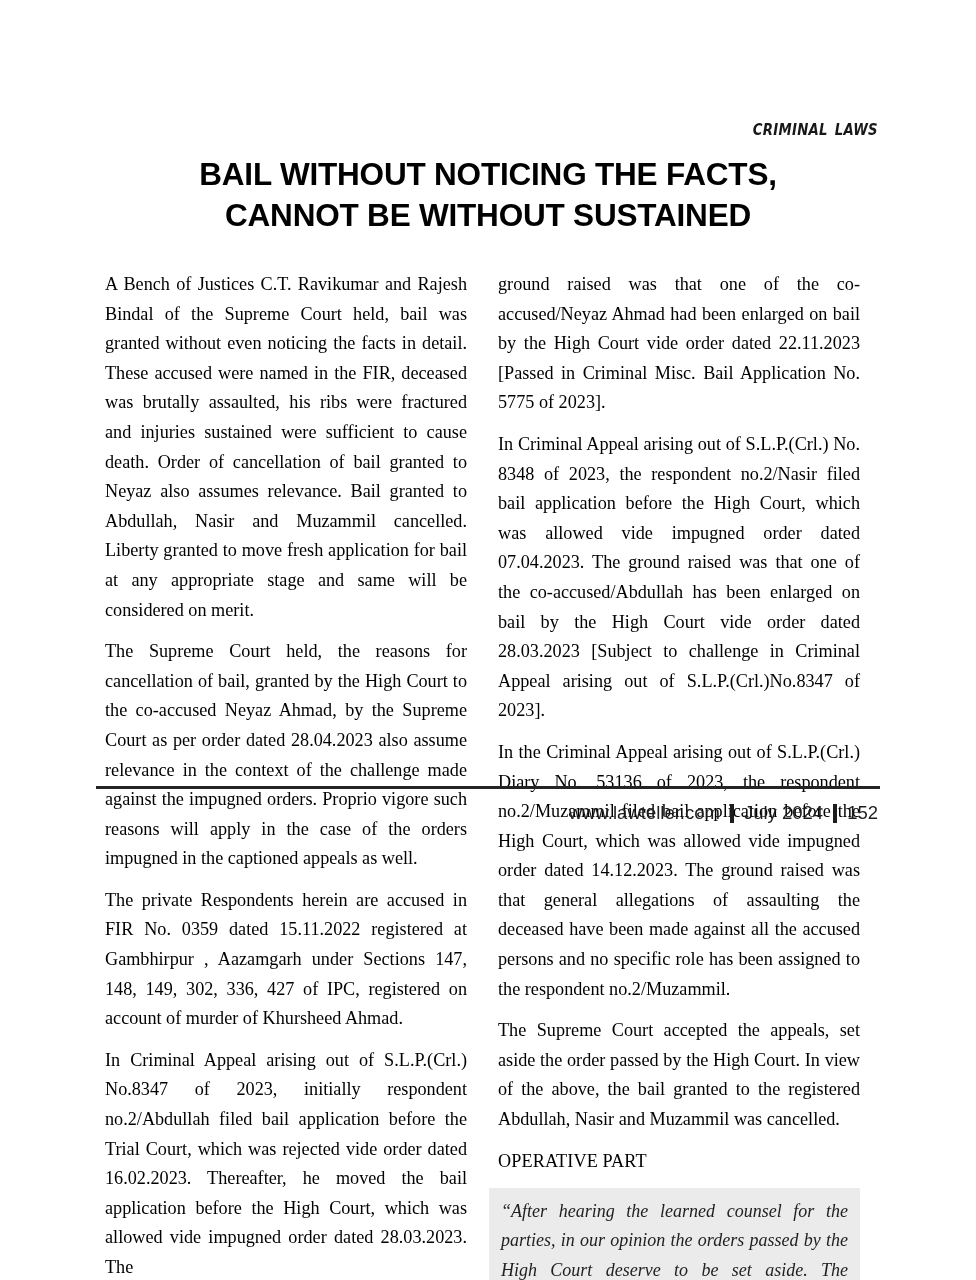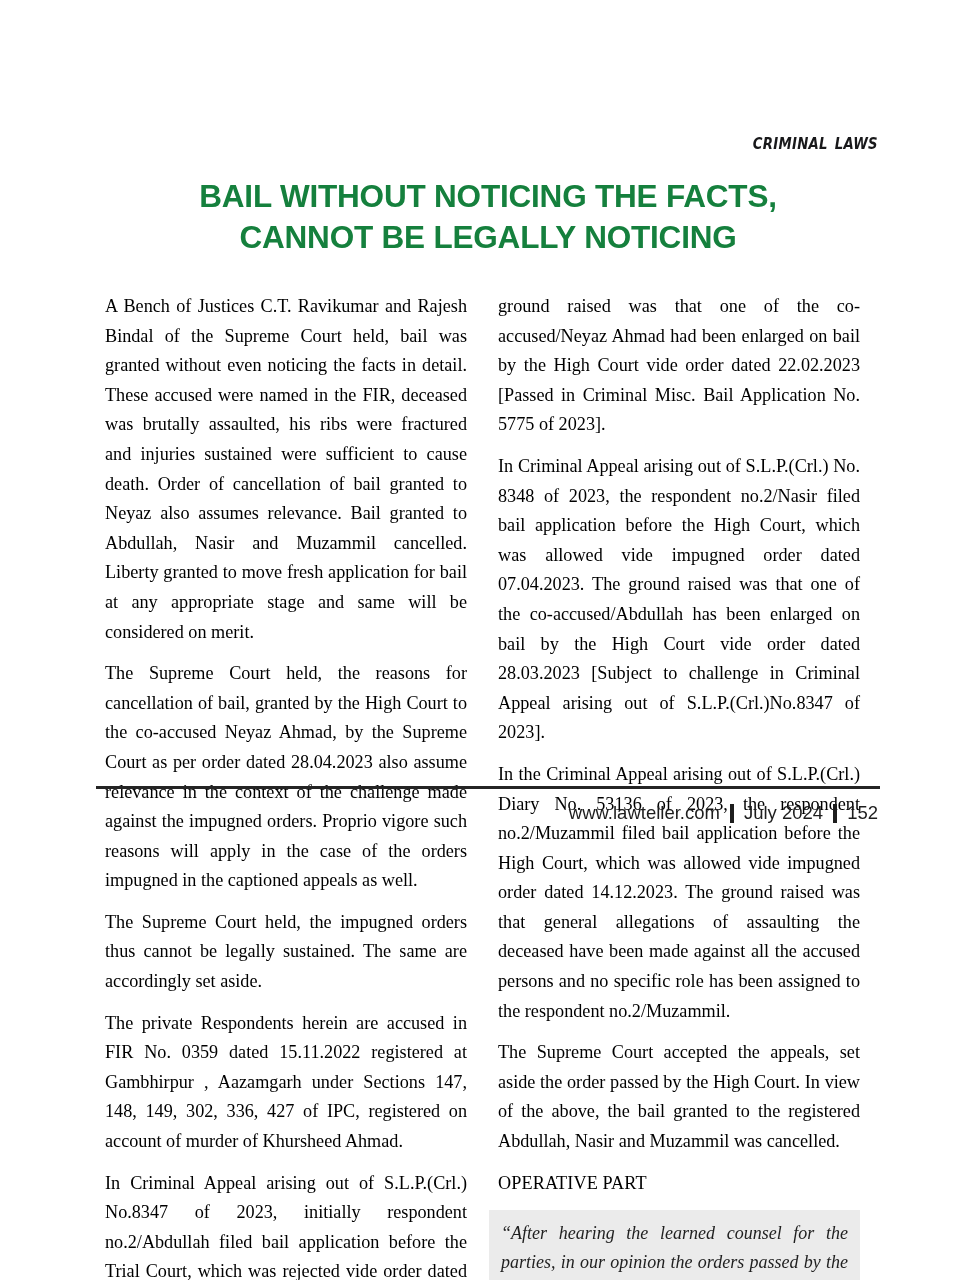--- a/index.html
+++ b/index.html
@@ -21,7 +21,7 @@
     width: 976px;
     height: 910px;
     box-sizing: border-box;
-    padding: 16px 96px;
+    padding: 2px 96px;
   }
 
   

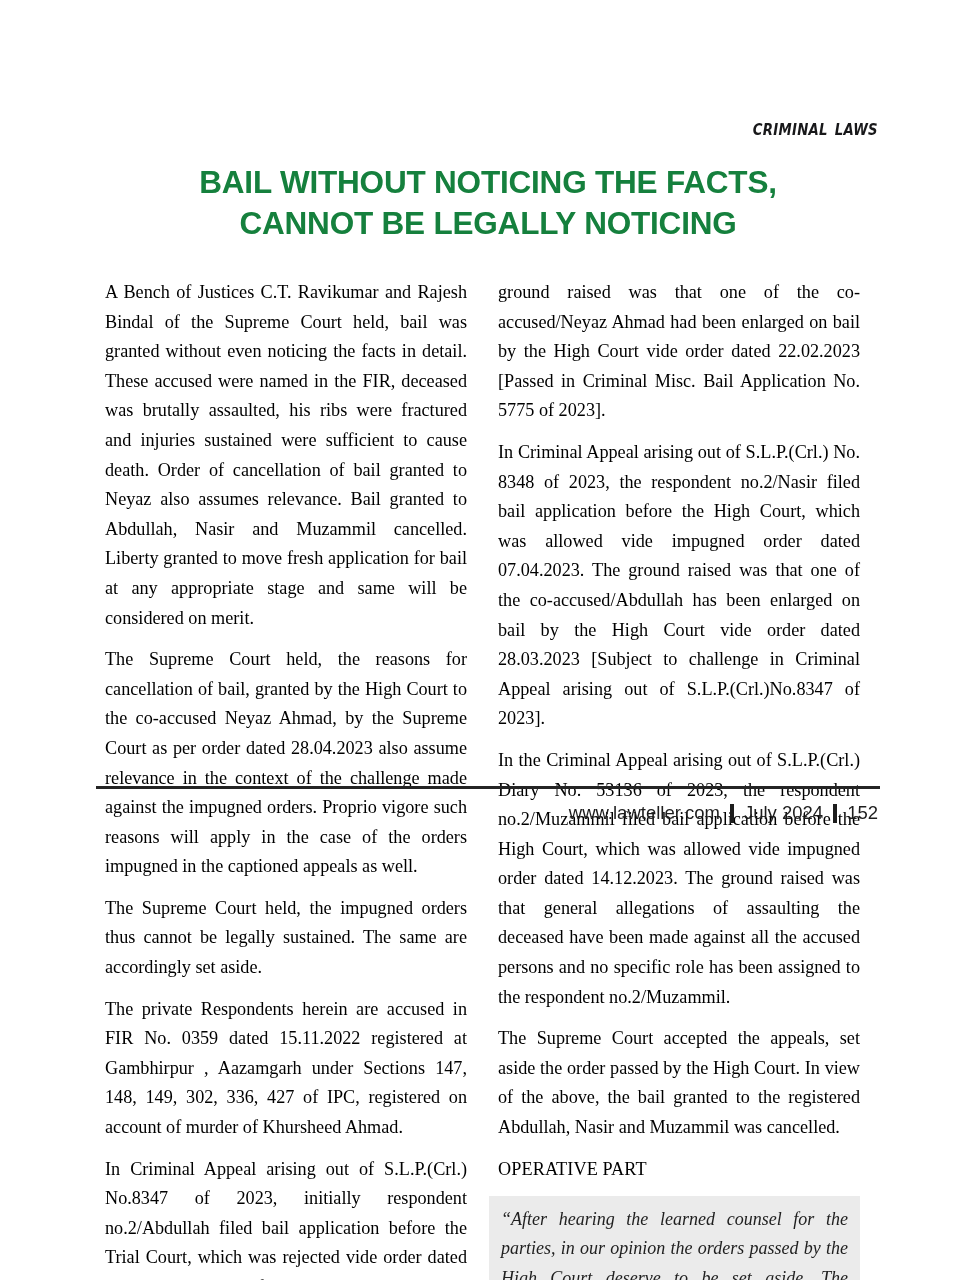--- a/index.html
+++ b/index.html
@@ -50,7 +50,7 @@
 
   
   .headline {
-    margin: 8px;
+    margin: 0;
     padding: 14px 0 0 0;
     text-align: center;
     font-family: "Liberation Sans", sans-serif;
@@ -58,7 +58,7 @@
     font-size: 31.5px;
     line-height: 41px;
     letter-spacing: -0.2px;
-    color: #15803d;
+    color: #000000;
   }
   .headline .hl-line { display: block; white-space: nowrap; }
 

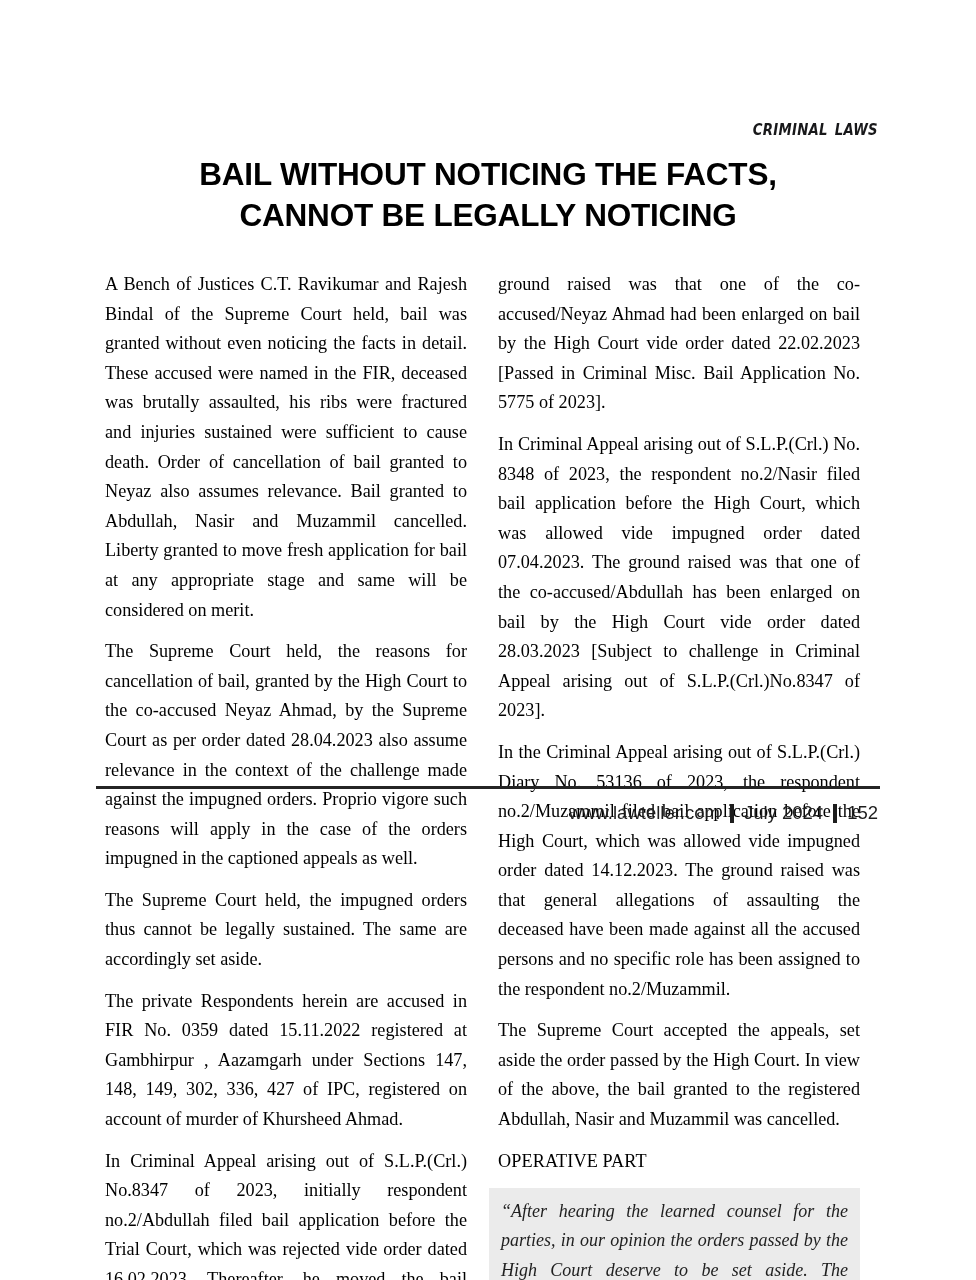--- a/index.html
+++ b/index.html
@@ -156,7 +156,7 @@
 
   <h1 class="headline">
     <span class="hl-line">BAIL WITHOUT NOTICING THE FACTS,</span>
-    <span class="hl-line">CANNOT BE LEGALLY NOTICING</span>
+    <span class="hl-line">CANNOT BE WITHOUT SUSTAINED</span>
   </h1>
 
   <div class="columns">

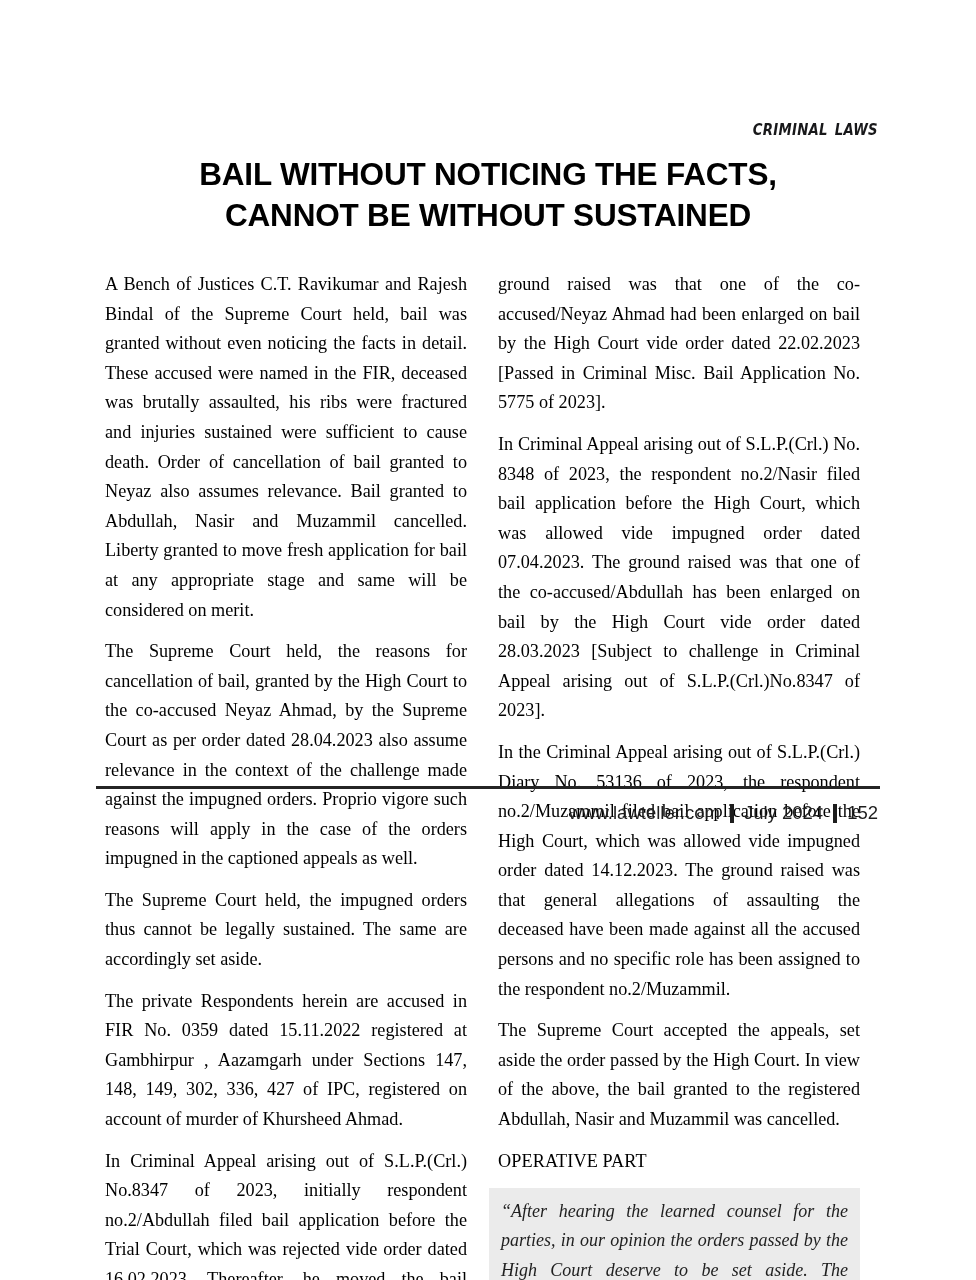--- a/index.html
+++ b/index.html
@@ -170,7 +170,7 @@
     </div>
 
     <div class="col">
-      <p>ground raised was that one of the co-accused/Neyaz Ahmad had been enlarged on bail by the High Court vide order dated 22.02.2023 [Passed in Criminal Misc. Bail Application No. 5775 of 2023].</p>
+      <p>ground raised was that one of the co-accused/Neyaz Ahmad had been enlarged on bail by the High Court vide order dated 22.11.2023 [Passed in Criminal Misc. Bail Application No. 5775 of 2023].</p>
       <p>In Criminal Appeal arising out of S.L.P.(Crl.) No. 8348 of 2023, the respondent no.2/Nasir filed bail application before the High Court, which was allowed vide impugned order dated 07.04.2023. The ground raised was that one of the co-accused/Abdullah has been enlarged on bail by the High Court vide order dated 28.03.2023 [Subject to challenge in Criminal Appeal arising out of S.L.P.(Crl.)No.8347 of 2023].</p>
       <p>In the Criminal Appeal arising out of S.L.P.(Crl.) Diary No. 53136 of 2023, the respondent no.2/Muzammil filed bail application before the High Court, which was allowed vide impugned order dated 14.12.2023. The ground raised was that general allegations of assaulting the deceased have been made against all the accused persons and no specific role has been assigned to the respondent no.2/Muzammil.</p>
       <p>The Supreme Court accepted the appeals, set aside the order passed by the High Court. In view of the above, the bail granted to the registered Abdullah, Nasir and Muzammil was cancelled.</p>

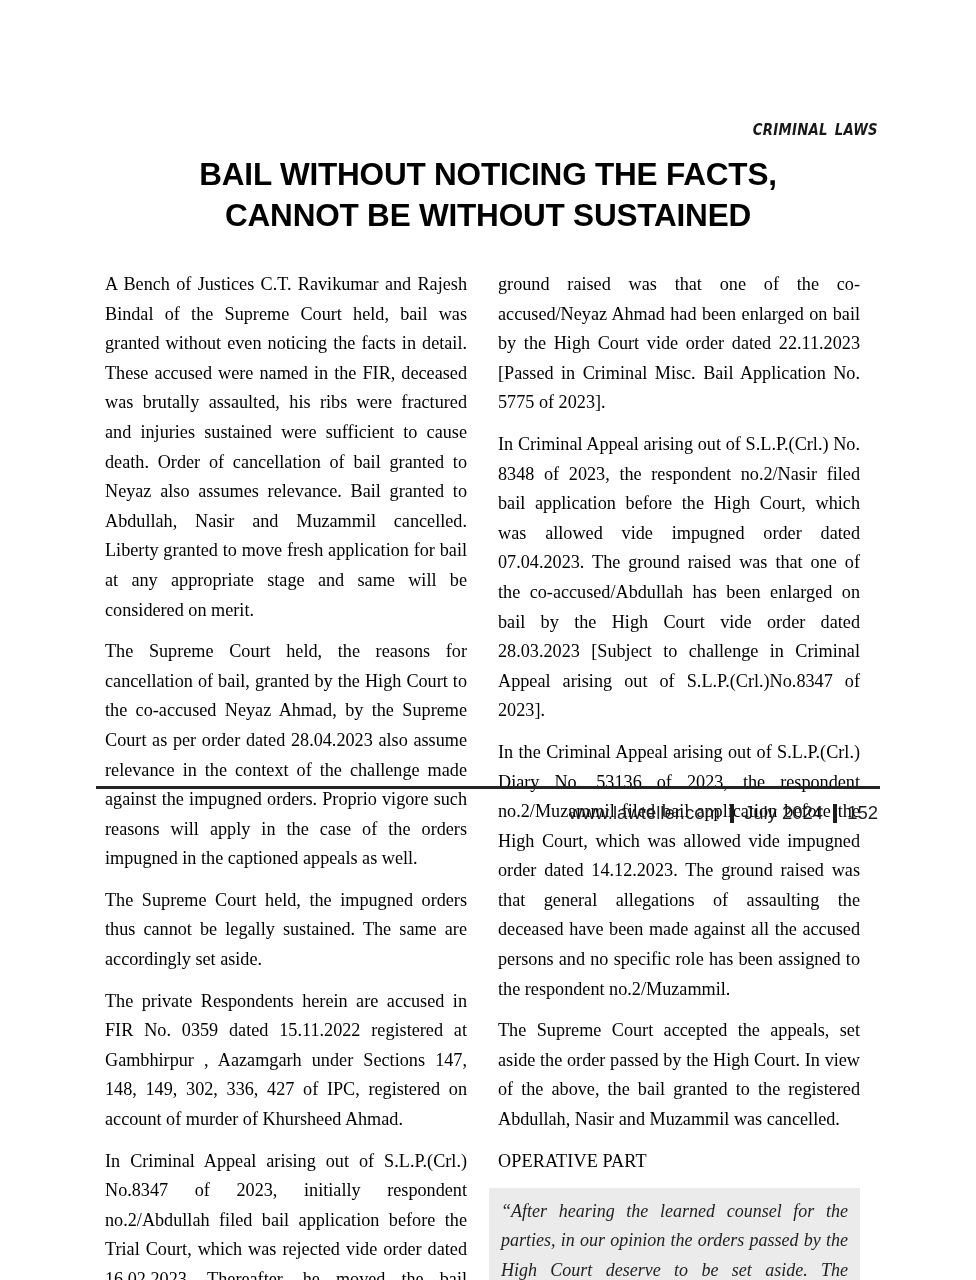--- a/index.html
+++ b/index.html
@@ -164,7 +164,6 @@
     <div class="col">
       <p>A Bench of Justices C.T. Ravikumar and Rajesh Bindal of the Supreme Court held, bail was granted without even noticing the facts in detail. These accused were named in the FIR, deceased was brutally assaulted, his ribs were fractured and injuries sustained were sufficient to cause death. Order of cancellation of bail granted to Neyaz also assumes relevance. Bail granted to Abdullah, Nasir and Muzammil cancelled. Liberty granted to move fresh application for bail at any appropriate stage and same will be considered on merit.</p>
       <p>The Supreme Court held, the reasons for cancellation of bail, granted by the High Court to the co-accused Neyaz Ahmad, by the Supreme Court as per order dated 28.04.2023 also assume relevance in the context of the challenge made against the impugned orders. Proprio vigore such reasons will apply in the case of the orders impugned in the captioned appeals as well.</p>
-      <p>The Supreme Court held, the impugned orders thus cannot be legally sustained. The same are accordingly set aside.</p>
       <p>The private Respondents herein are accused in FIR No. 0359 dated 15.11.2022 registered at Gambhirpur , Aazamgarh under Sections 147, 148, 149, 302, 336, 427 of IPC, registered on account of murder of Khursheed Ahmad.</p>
       <p>In Criminal Appeal arising out of S.L.P.(Crl.) No.8347 of 2023, initially respondent no.2/Abdullah filed bail application before the Trial Court, which was rejected vide order dated 16.02.2023. Thereafter, he moved the bail application before the High Court, which was allowed vide impugned order dated 28.03.2023. The</p>
     </div>

